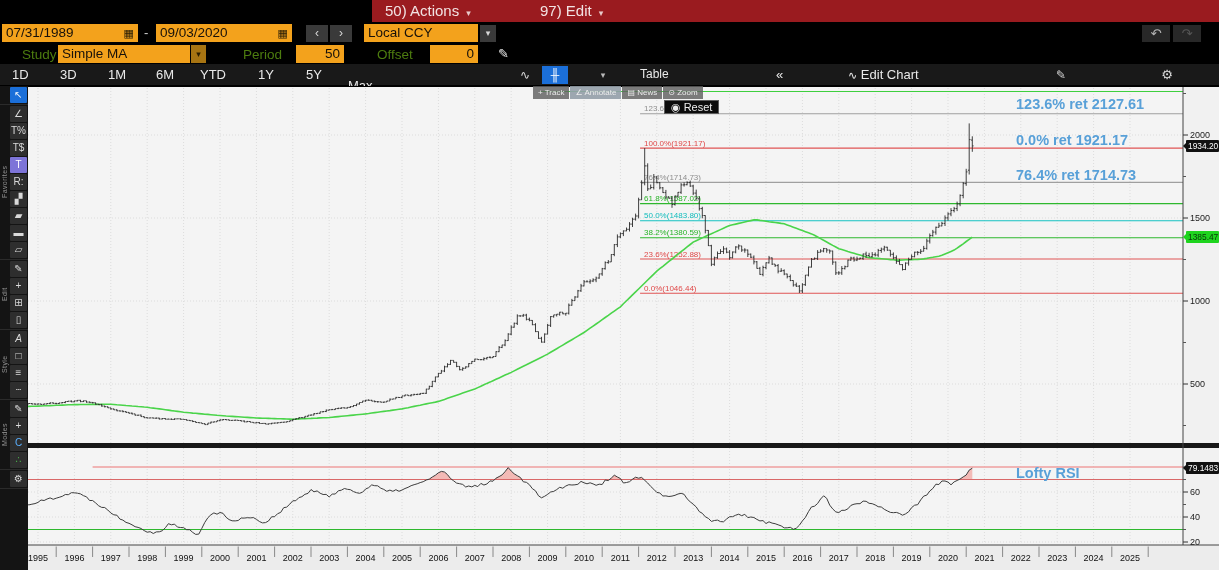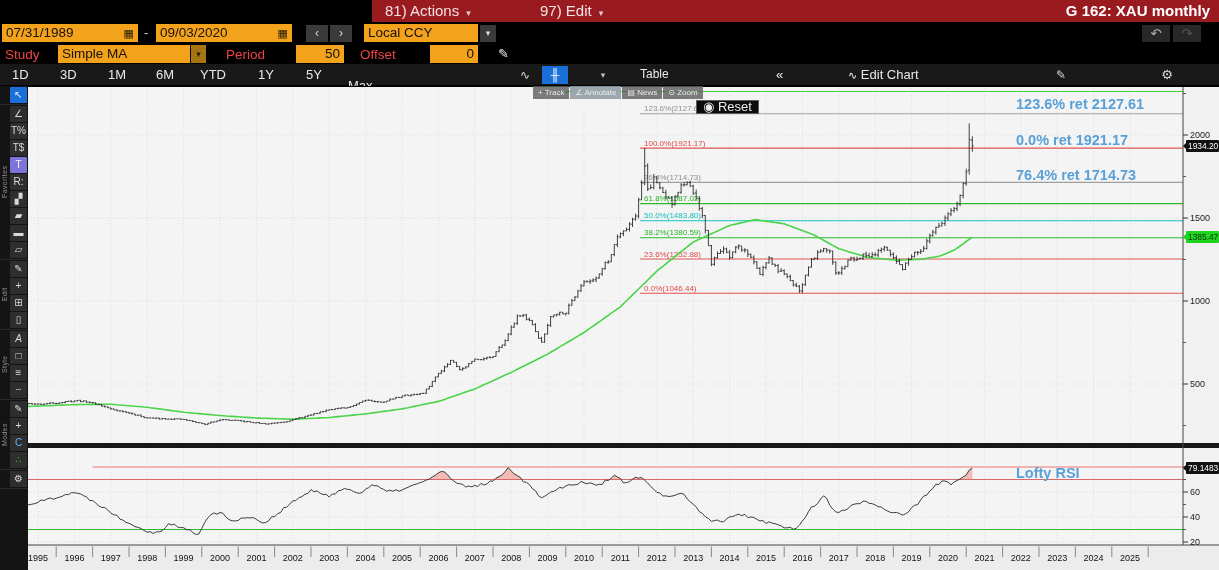--- a/index.html
+++ b/index.html
@@ -47,7 +47,7 @@
 <div class="app">
 
   <div class="abs red-bar">
-    <div class="red-btn" style="left:13px"><span>81) Actions</span><span class="car">▾</span></div>
+    <div class="red-btn" style="left:13px"><span>50) Actions</span><span class="car">▾</span></div>
     <div class="red-btn" style="left:168px"><span>97) Edit</span><span class="car">▾</span></div>
     <div class="g-title">G 162: XAU monthly</div>
   </div>

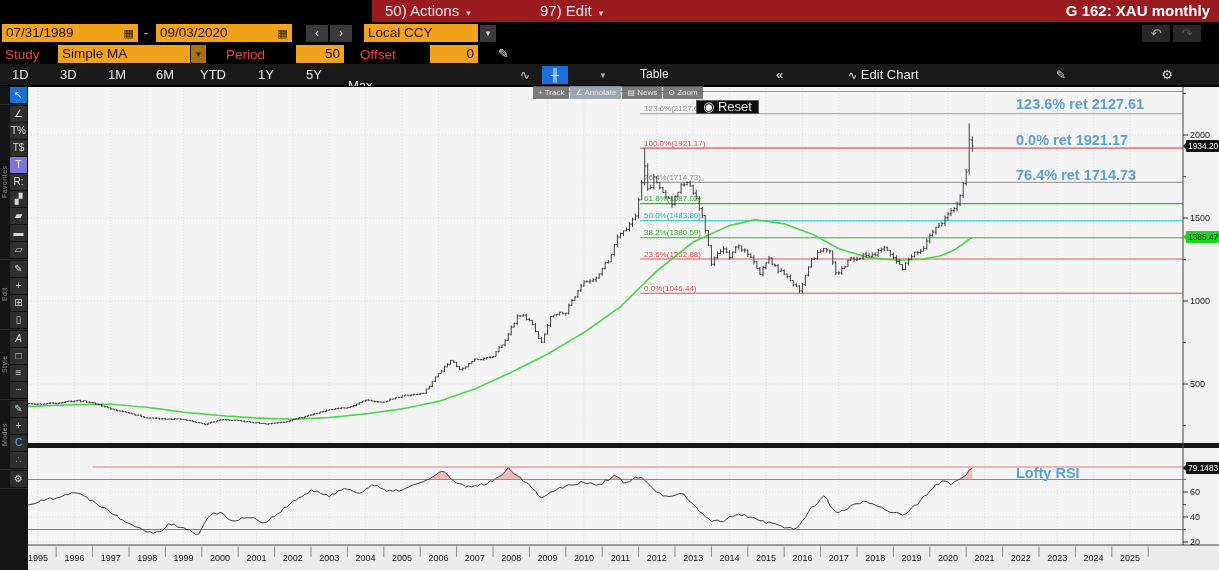--- a/index.html
+++ b/index.html
@@ -49,7 +49,6 @@
   <div class="abs red-bar">
     <div class="red-btn" style="left:13px"><span>50) Actions</span><span class="car">▾</span></div>
     <div class="red-btn" style="left:168px"><span>97) Edit</span><span class="car">▾</span></div>
-    <div class="g-title">G 162: XAU monthly</div>
   </div>
 
   <div class="abs o-field" style="left:2px;top:24px;width:136px">

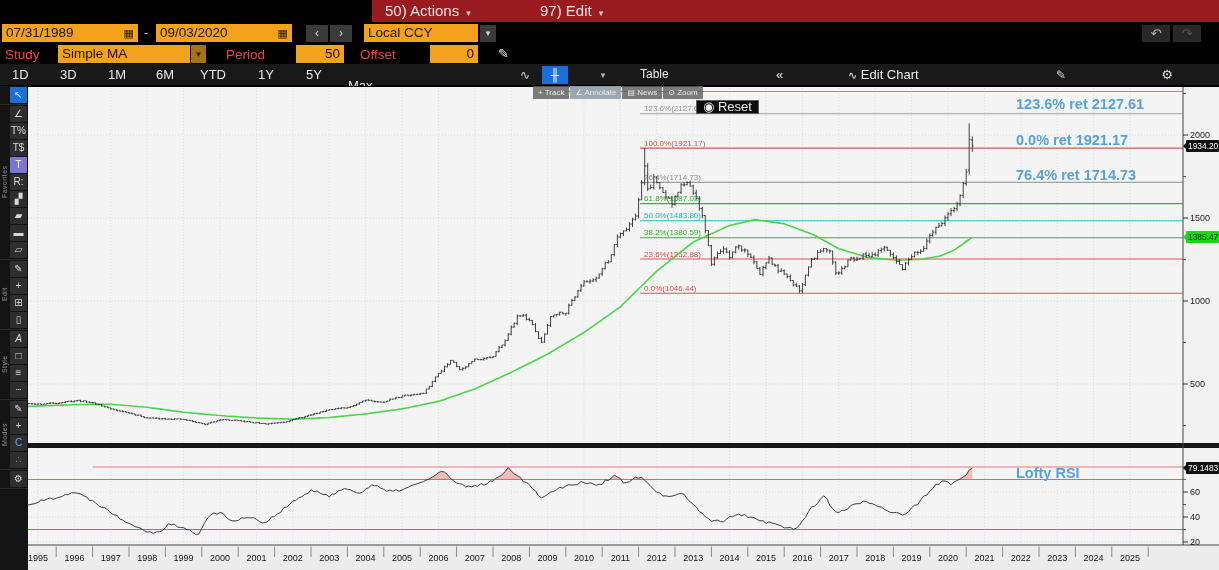--- a/index.html
+++ b/index.html
@@ -16,7 +16,7 @@
   .o-field{background:#f3a21c;color:#17110a;font-size:13.5px;height:18px;line-height:18px;
            box-sizing:border-box;padding:0 4px;display:flex;align-items:center;}
   .o-field .cal{margin-left:auto;font-size:11px;color:#221a06;}
-  .o-label{color:#ef4444;font-size:13.5px;line-height:18px;}
+  .o-label{color:#4d7c0f;font-size:13.5px;line-height:18px;margin-left:17px;}
   .sq-btn{background:#3a3a3a;color:#d8d8d8;text-align:center;box-sizing:border-box;}
   .row4{left:0;top:64px;width:1219px;height:22px;background:#191919;border-bottom:1px solid #000;box-sizing:border-box;}
   .tab{position:absolute;top:0;height:21px;line-height:21px;color:#e9e9e9;font-size:13px;}

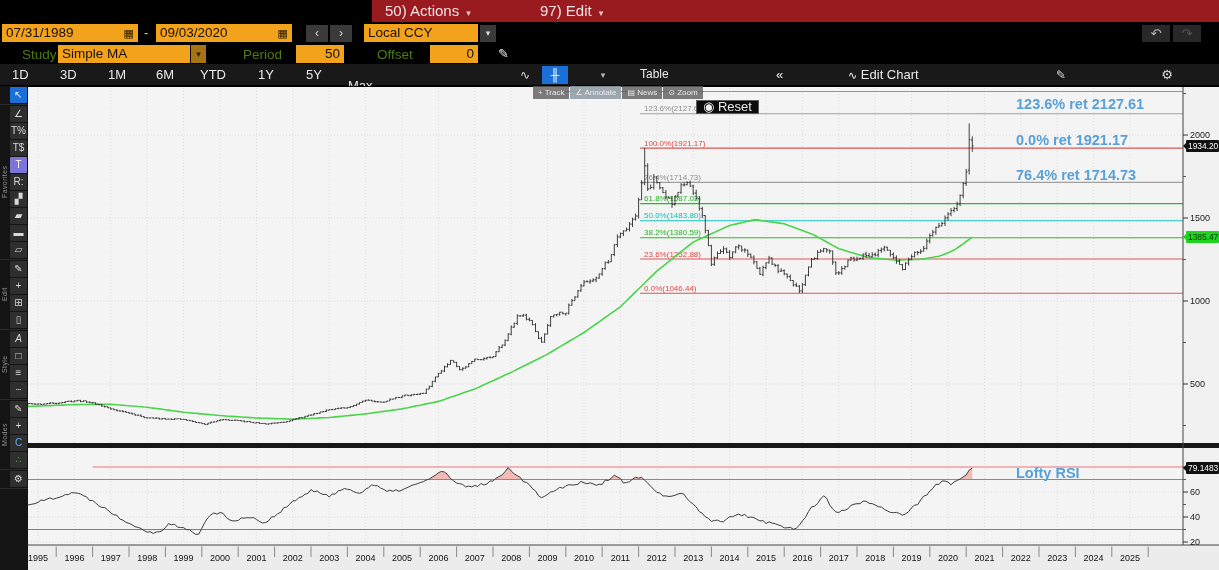--- a/index.html
+++ b/index.html
@@ -38,8 +38,8 @@
   #trackbar{position:absolute;left:533px;top:0;height:13px;z-index:3;display:flex;font-size:8px;color:#ececec;}
   #trackbar .tb{background:rgba(96,96,96,.82);padding:0 5px;line-height:13px;margin-right:1px;white-space:nowrap;}
   #trackbar .tb.hl{background:rgba(148,158,168,.9);}
-  #resetbtn{position:absolute;left:696px;top:14px;z-index:3;background:#0c0c0c;border:1px solid #5c5c5c;
-            color:#ededed;font-size:13px;line-height:12px;padding:0 6px;white-space:nowrap;}
+  #resetbtn{position:absolute;left:664px;top:14px;z-index:3;background:#0c0c0c;border:1px solid #5c5c5c;
+            color:#ededed;font-size:11px;line-height:12px;padding:0 6px;white-space:nowrap;}
 </style>
 </head>
 <body>

